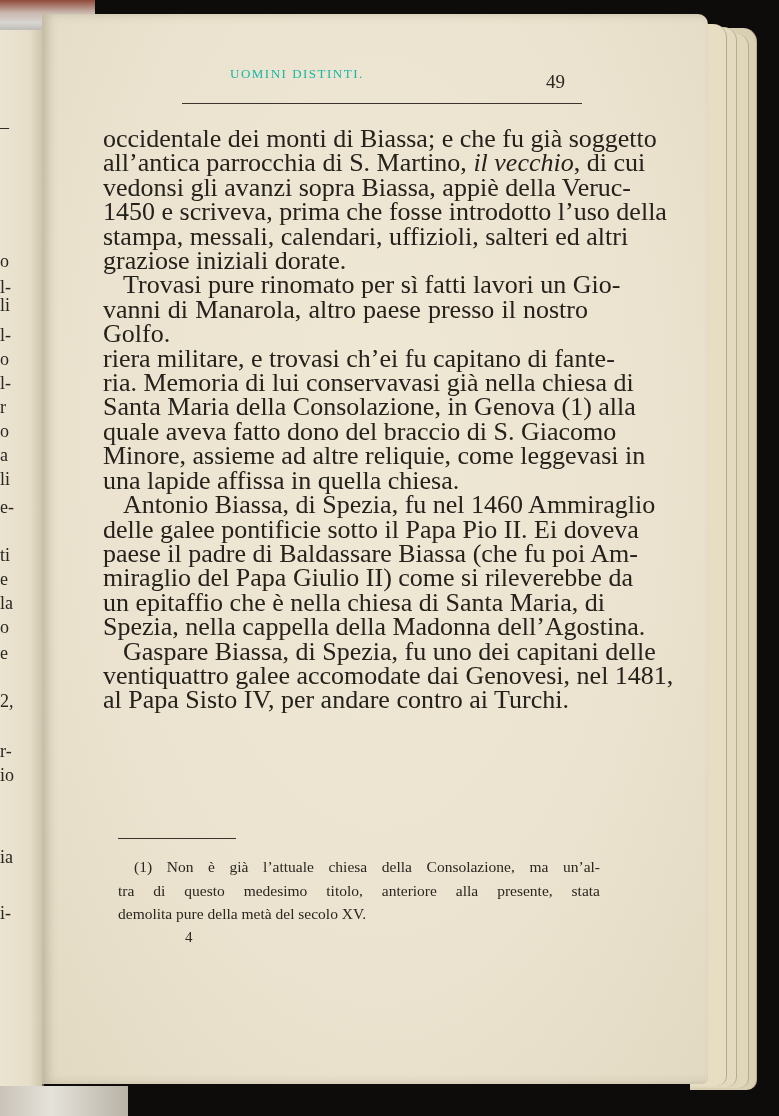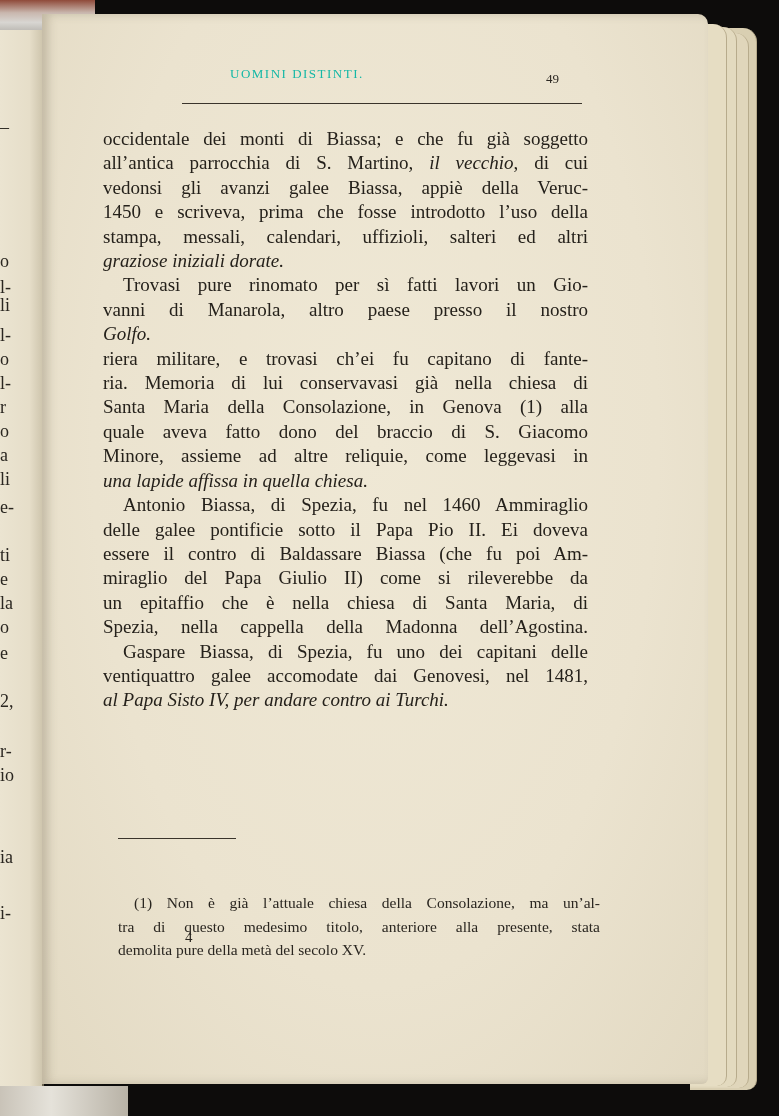--- a/index.html
+++ b/index.html
@@ -44,7 +44,7 @@
     letter-spacing: 1.5px; color: #14b8a6;
   }
   .page-number {
-    position: absolute; left: 546px; top: 71px; font-size: 13px; color: #2c2822;
+    position: absolute; left: 546px; top: 71px; font-size: 19px; color: #2c2822;
   }
   .head-rule {
     position: absolute; left: 182px; top: 103px; width: 400px; height: 1px; background: #3a342b;

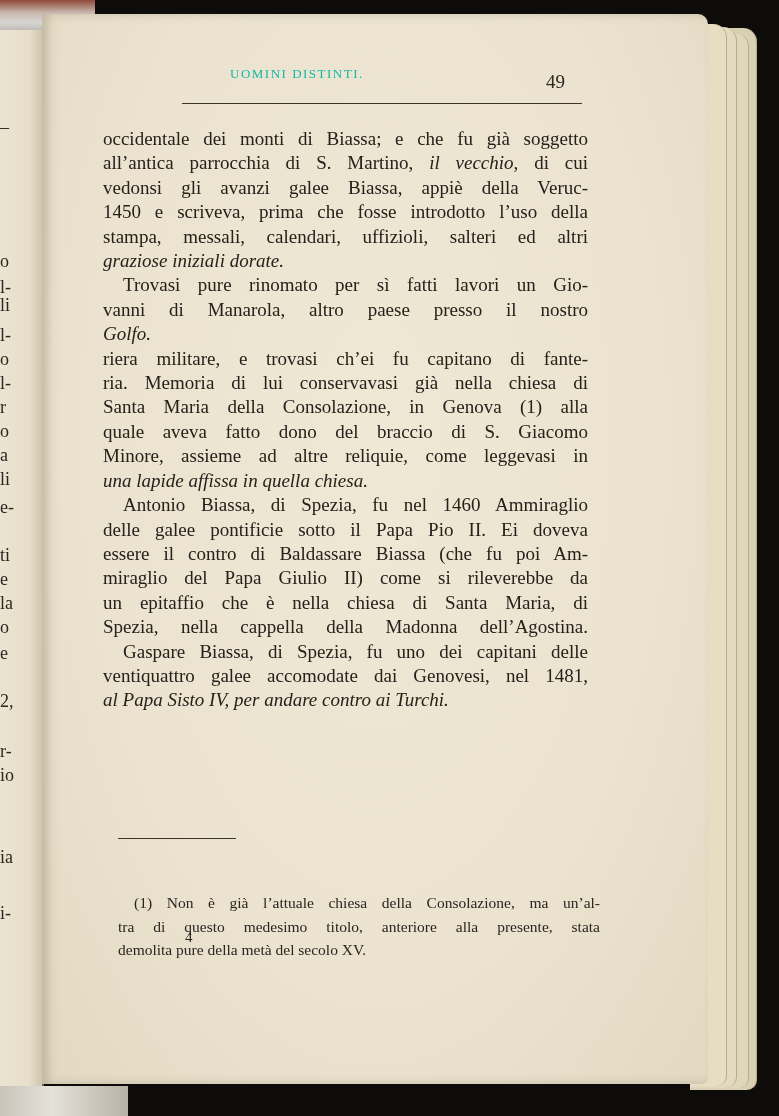--- a/index.html
+++ b/index.html
@@ -51,7 +51,7 @@
   }
   .body-text {
     position: absolute; left: 103px; top: 127px; width: 485px;
-    font-size: 19px; line-height: 24.4px; color: #25211b;
+    font-size: 26px; line-height: 24.4px; color: #25211b;
     text-align: justify;
   }
   .body-text .line { display: block; white-space: nowrap; text-align-last: justify; text-align: justify; }

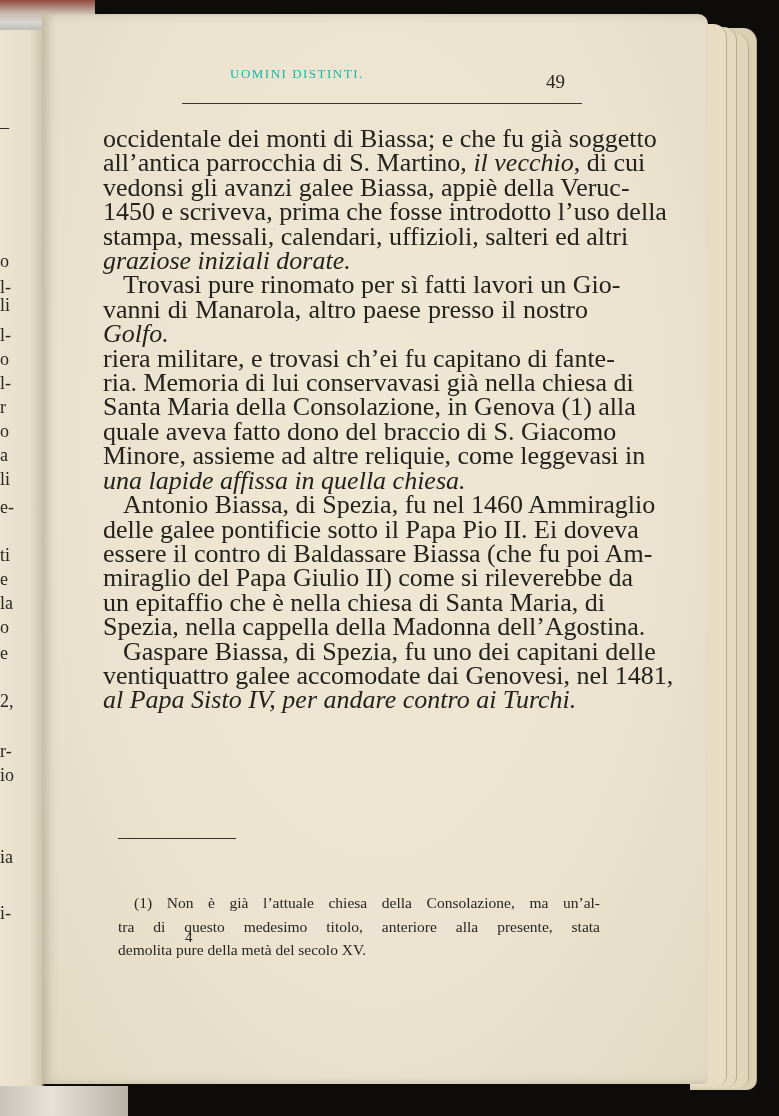--- a/index.html
+++ b/index.html
@@ -114,7 +114,7 @@
 <div class="body-text">
   <span class="line">occidentale dei monti di Biassa; e che fu già soggetto</span>
   <span class="line" id="line-italic">all’antica parrocchia di S. Martino, <em>il vecchio</em>, di cui</span>
-  <span class="line">vedonsi gli avanzi galee Biassa, appiè della Veruc-</span>
+  <span class="line">vedonsi gli avanzi sopra Biassa, appiè della Veruc-</span>
   <span class="line">1450 e scriveva, prima che fosse introdotto l’uso della</span>
   <span class="line">stampa, messali, calendari, uffizioli, salteri ed altri</span>
   <span class="line last">graziose iniziali dorate.</span>

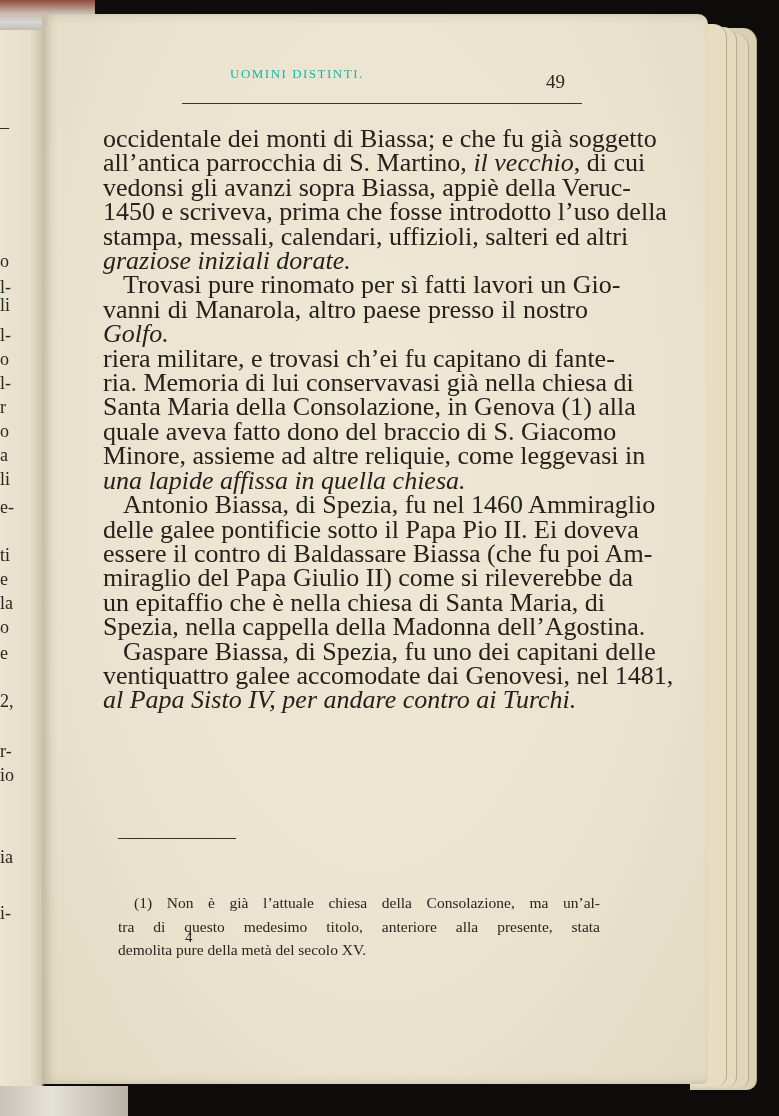--- a/index.html
+++ b/index.html
@@ -55,7 +55,7 @@
     text-align: justify;
   }
   .body-text .line { display: block; white-space: nowrap; text-align-last: justify; text-align: justify; }
-  .body-text .line.last { text-align-last: left; font-style: italic; }
+  .body-text .line.last { text-align-last: left; }
   .body-text .line.indent { padding-left: 20px; }
   .fn-rule {
     position: absolute; left: 118px; top: 838px; width: 118px; height: 1px; background: #3a342b;

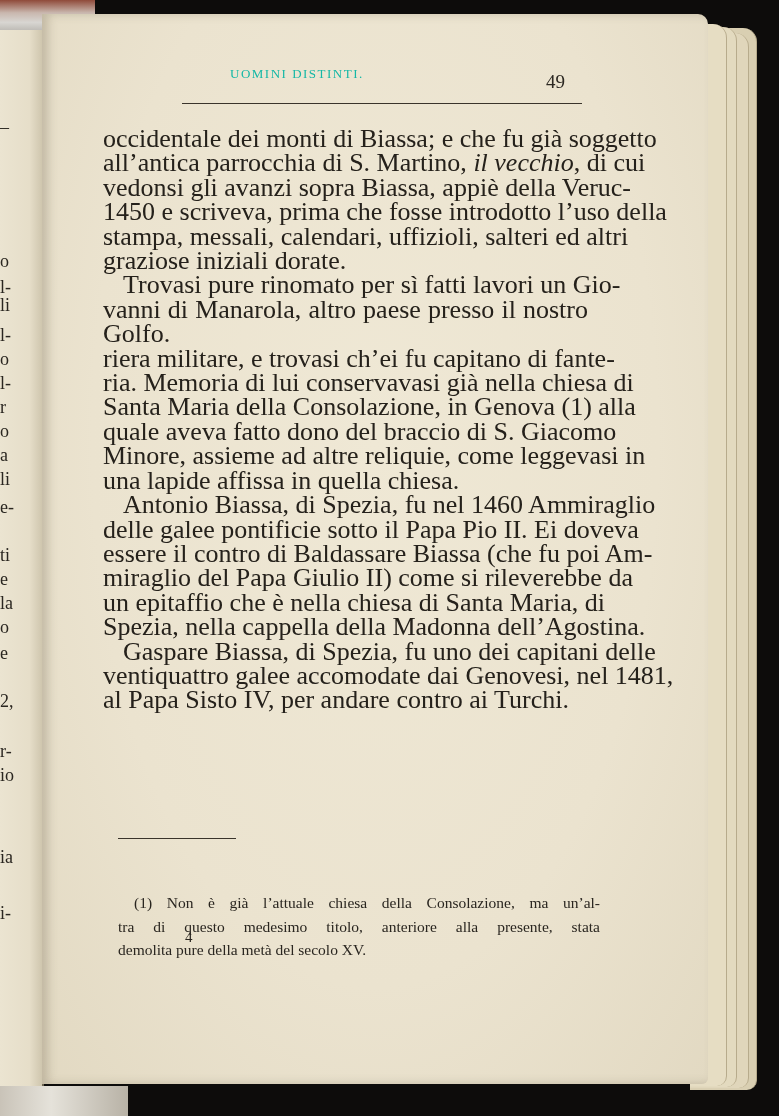--- a/index.html
+++ b/index.html
@@ -129,7 +129,7 @@
   <span class="line last">una lapide affissa in quella chiesa.</span>
   <span class="line indent">Antonio Biassa, di Spezia, fu nel 1460 Ammiraglio</span>
   <span class="line">delle galee pontificie sotto il Papa Pio II. Ei doveva</span>
-  <span class="line">essere il contro di Baldassare Biassa (che fu poi Am-</span>
+  <span class="line">paese il padre di Baldassare Biassa (che fu poi Am-</span>
   <span class="line">miraglio del Papa Giulio II) come si rileverebbe da</span>
   <span class="line">un epitaffio che è nella chiesa di Santa Maria, di</span>
   <span class="line">Spezia, nella cappella della Madonna dell’Agostina.</span>

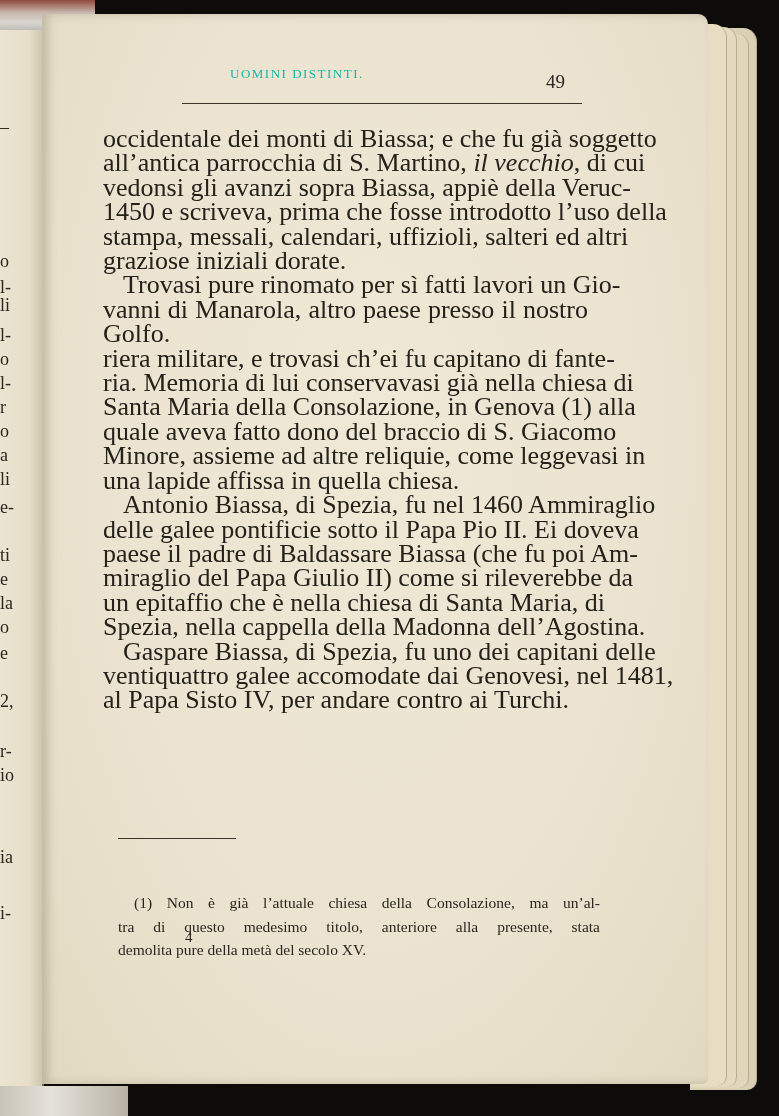--- a/index.html
+++ b/index.html
@@ -65,7 +65,7 @@
     font-size: 15.5px; line-height: 23.5px; color: #2a2620;
   }
   .footnote .line { display: block; white-space: nowrap; text-align: justify; text-align-last: justify; }
-  .footnote .line.indent { padding-left: 16px; margin-top: 36px; }
+  .footnote .line.indent { padding-left: 16px; }
   .footnote .line.last { text-align-last: left; }
   .signature {
     position: absolute; left: 185px; top: 929px; font-size: 15px; color: #2a2620;

